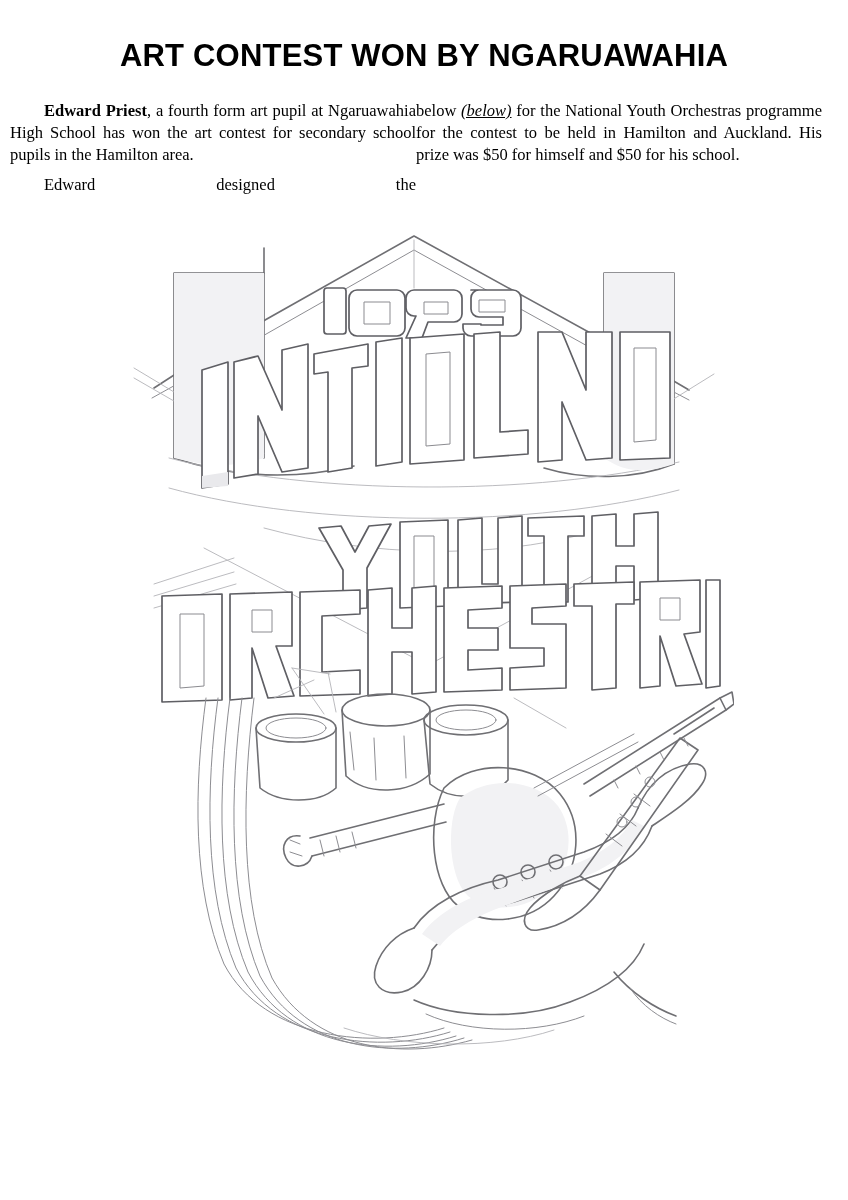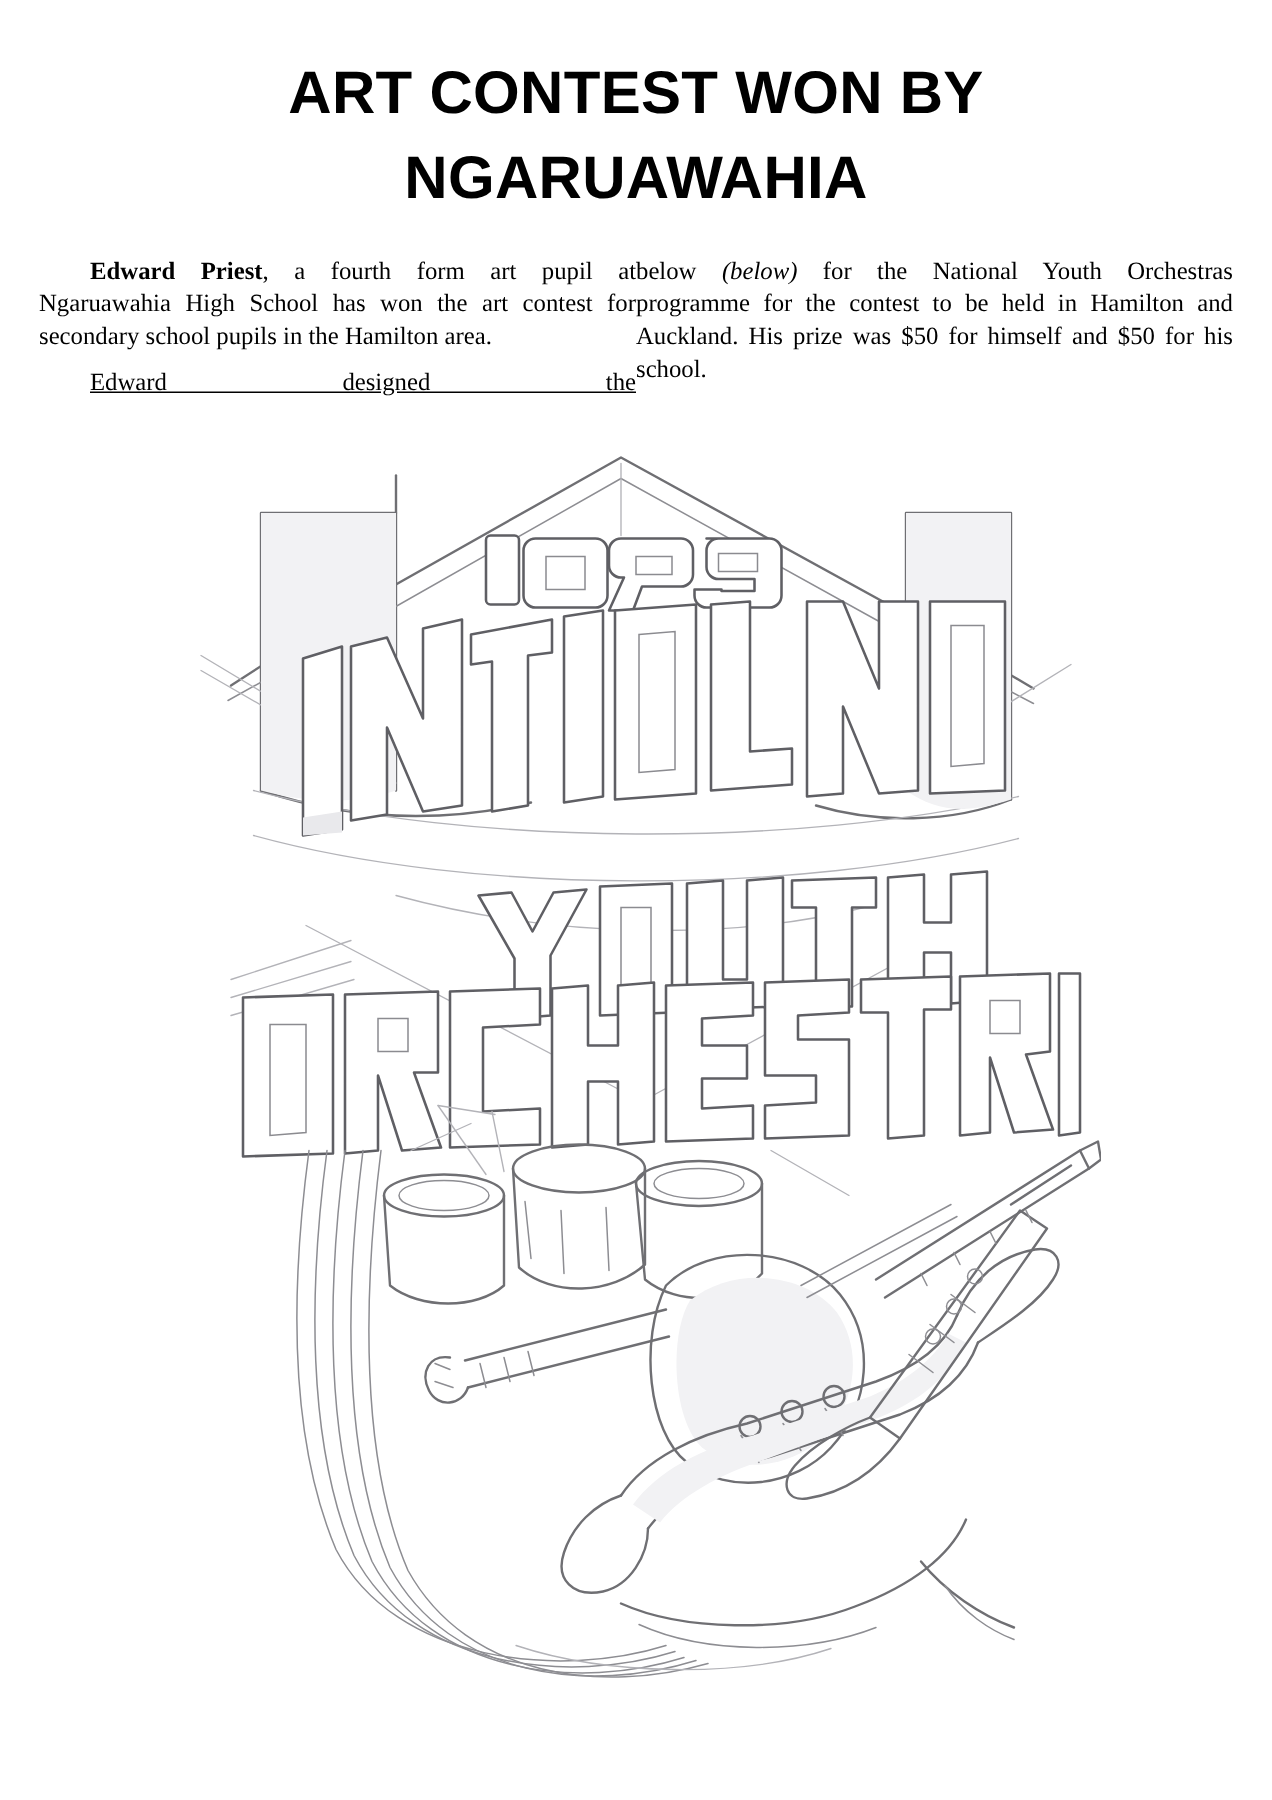--- a/index.html
+++ b/index.html
@@ -21,7 +21,7 @@
   .headline {
     font-family: "Liberation Sans", sans-serif;
     font-weight: bold;
-    font-size: 40px;
+    font-size: 31px;
     line-height: 1.42;
     text-align: center;
     letter-spacing: 0.2px;

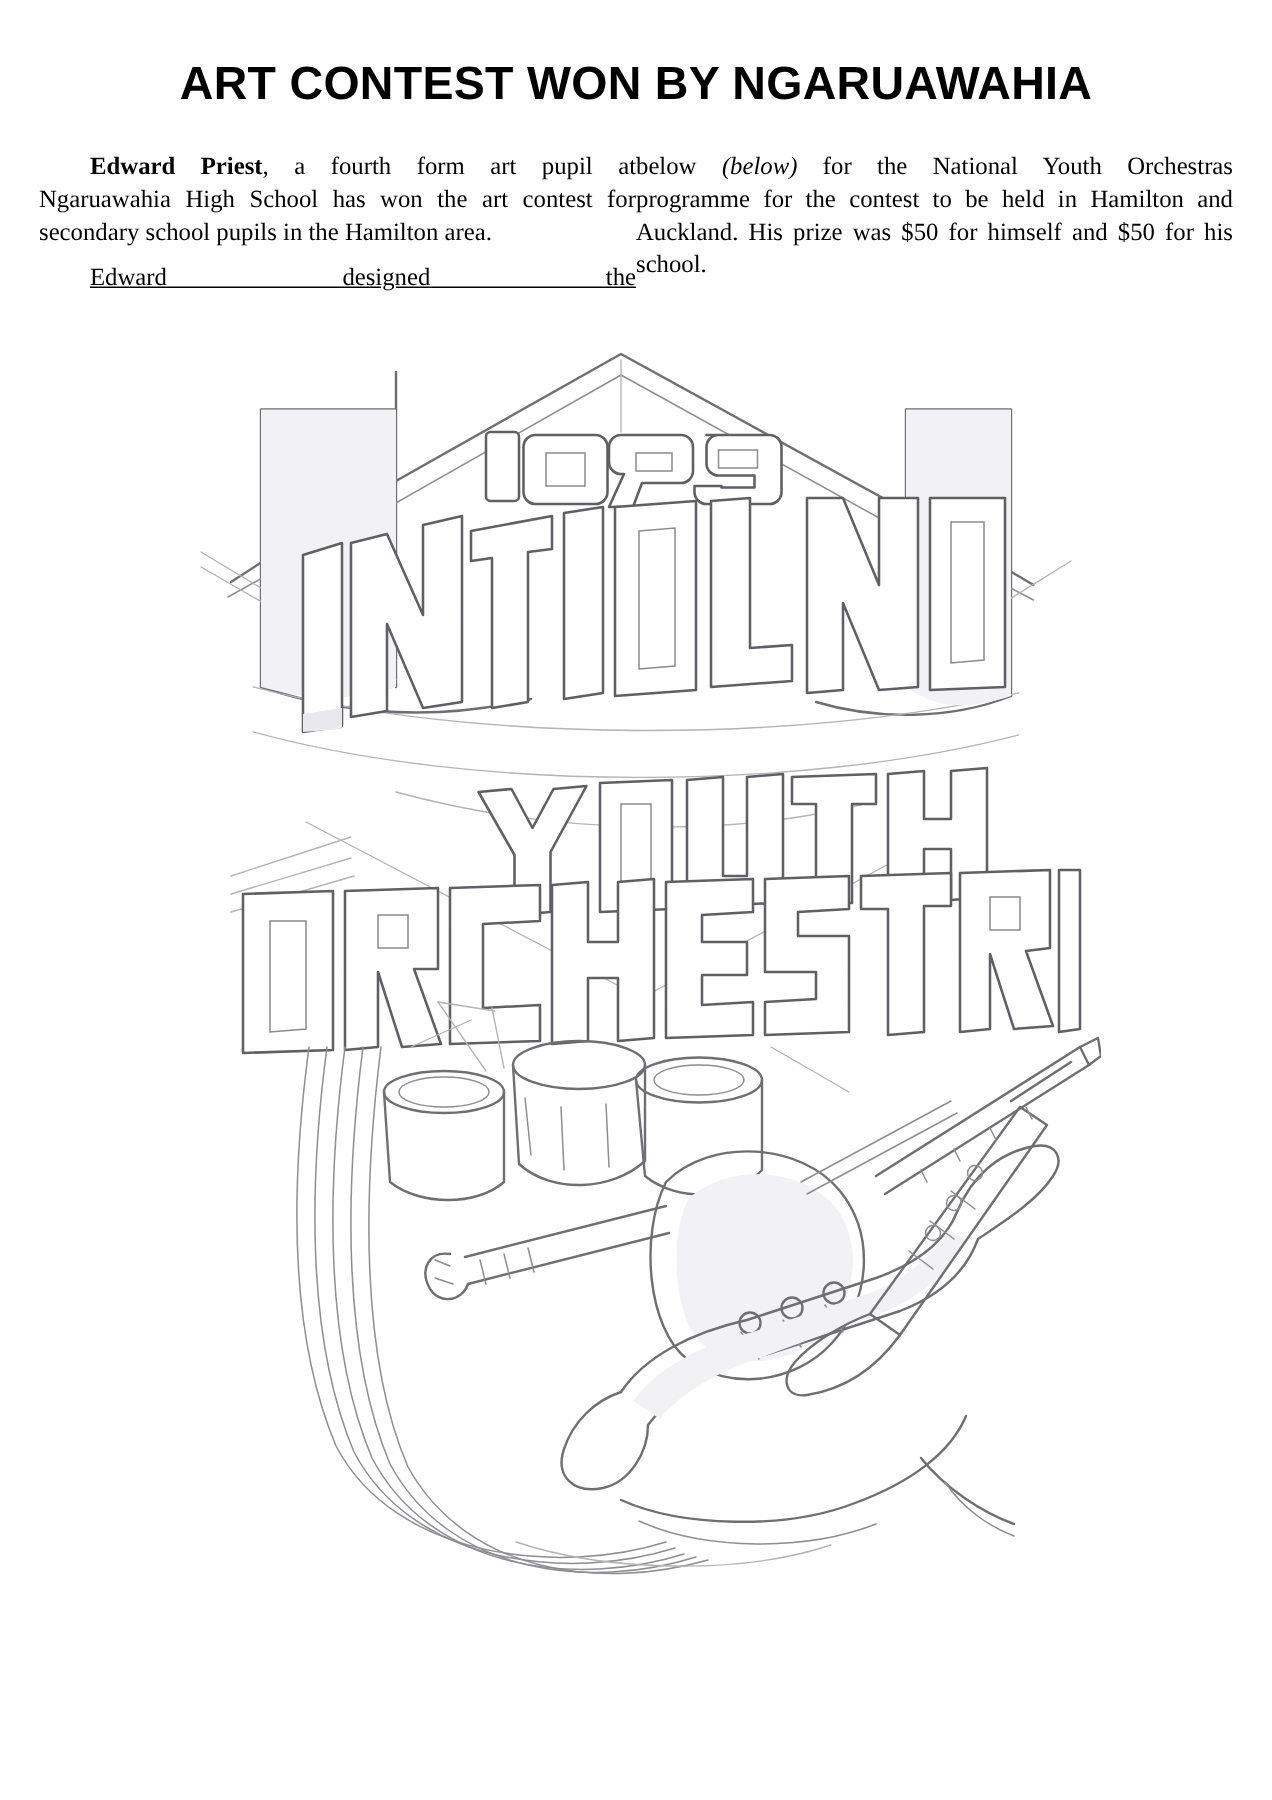--- a/index.html
+++ b/index.html
@@ -34,7 +34,7 @@
   
   .columns {
     display: flex;
-    padding: 22px 26px 0 26px;
+    padding: 22px 26px 0 10px;
     box-sizing: border-box;
   }
   .col {

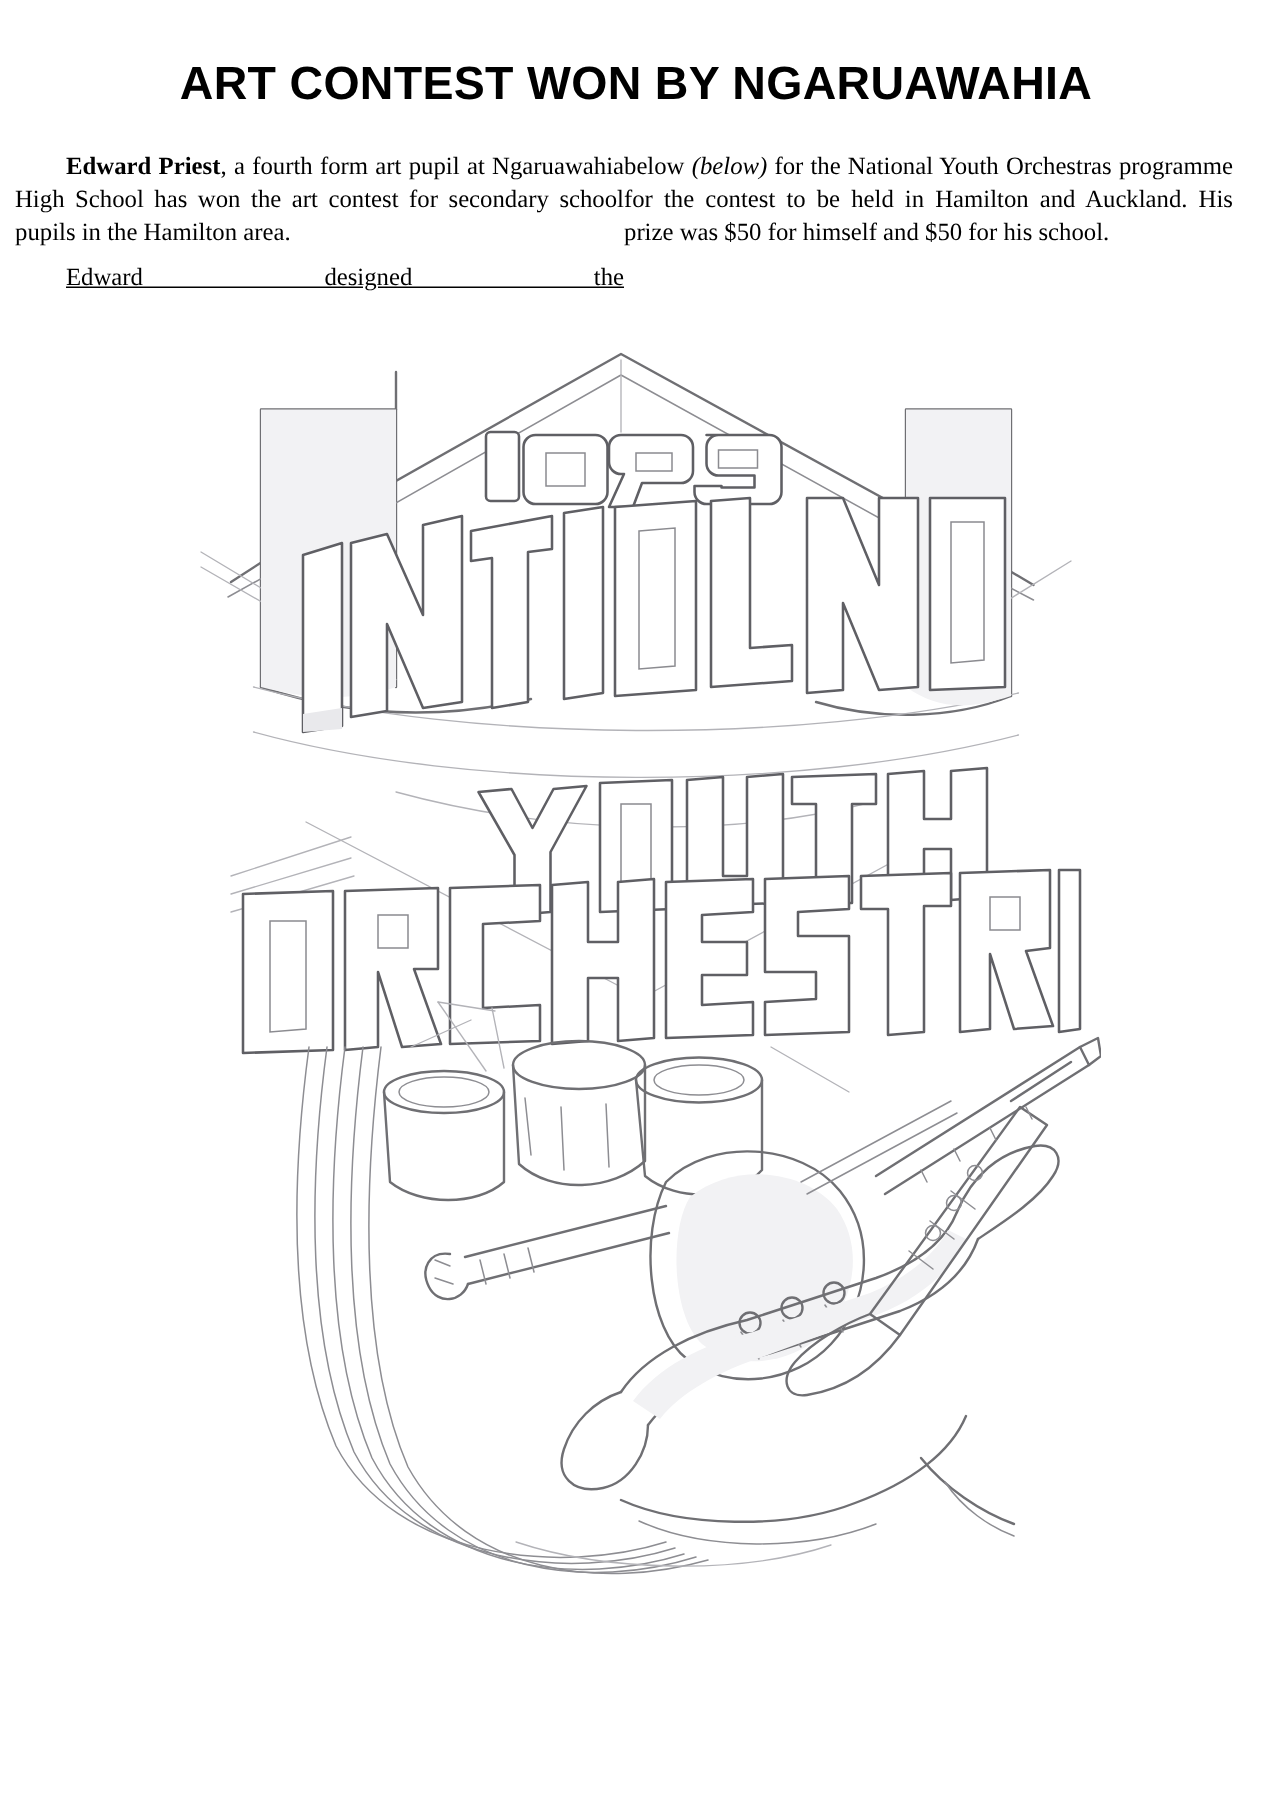--- a/index.html
+++ b/index.html
@@ -53,7 +53,7 @@
   }
   .col p:last-child { margin-bottom: 0; }
   .lead-name { font-weight: bold; }
-  .ital { font-style: italic; }
+  .ital { font-style: italic; text-decoration: underline; }
 
   
   .justify-all { text-align: justify; text-decoration: underline; }

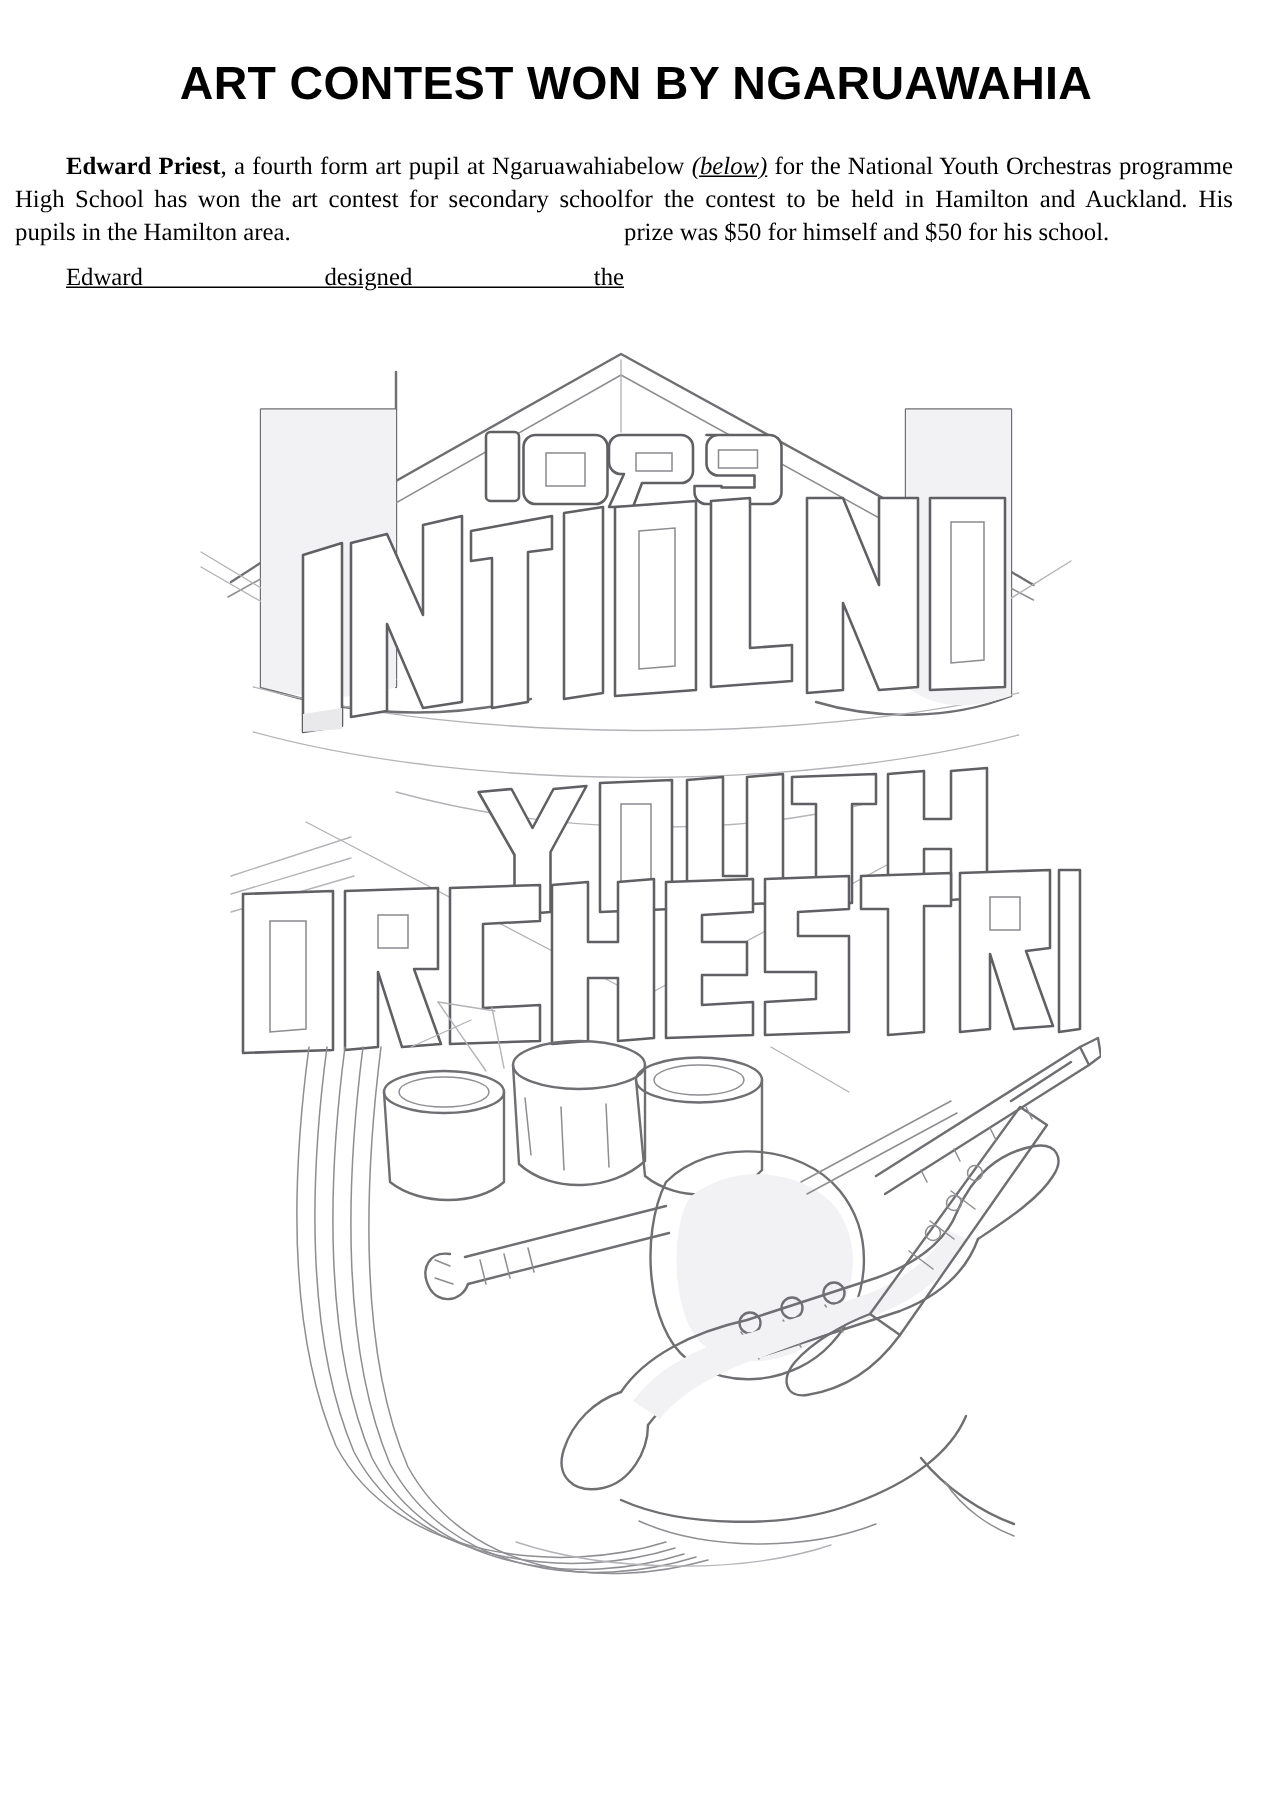--- a/index.html
+++ b/index.html
@@ -56,7 +56,7 @@
   .ital { font-style: italic; text-decoration: underline; }
 
   
-  .justify-all { text-align: justify; text-decoration: underline; }
+  .justify-all { text-align: justify; }
   .justify-all::after {
     content: "";
     display: inline-block;

